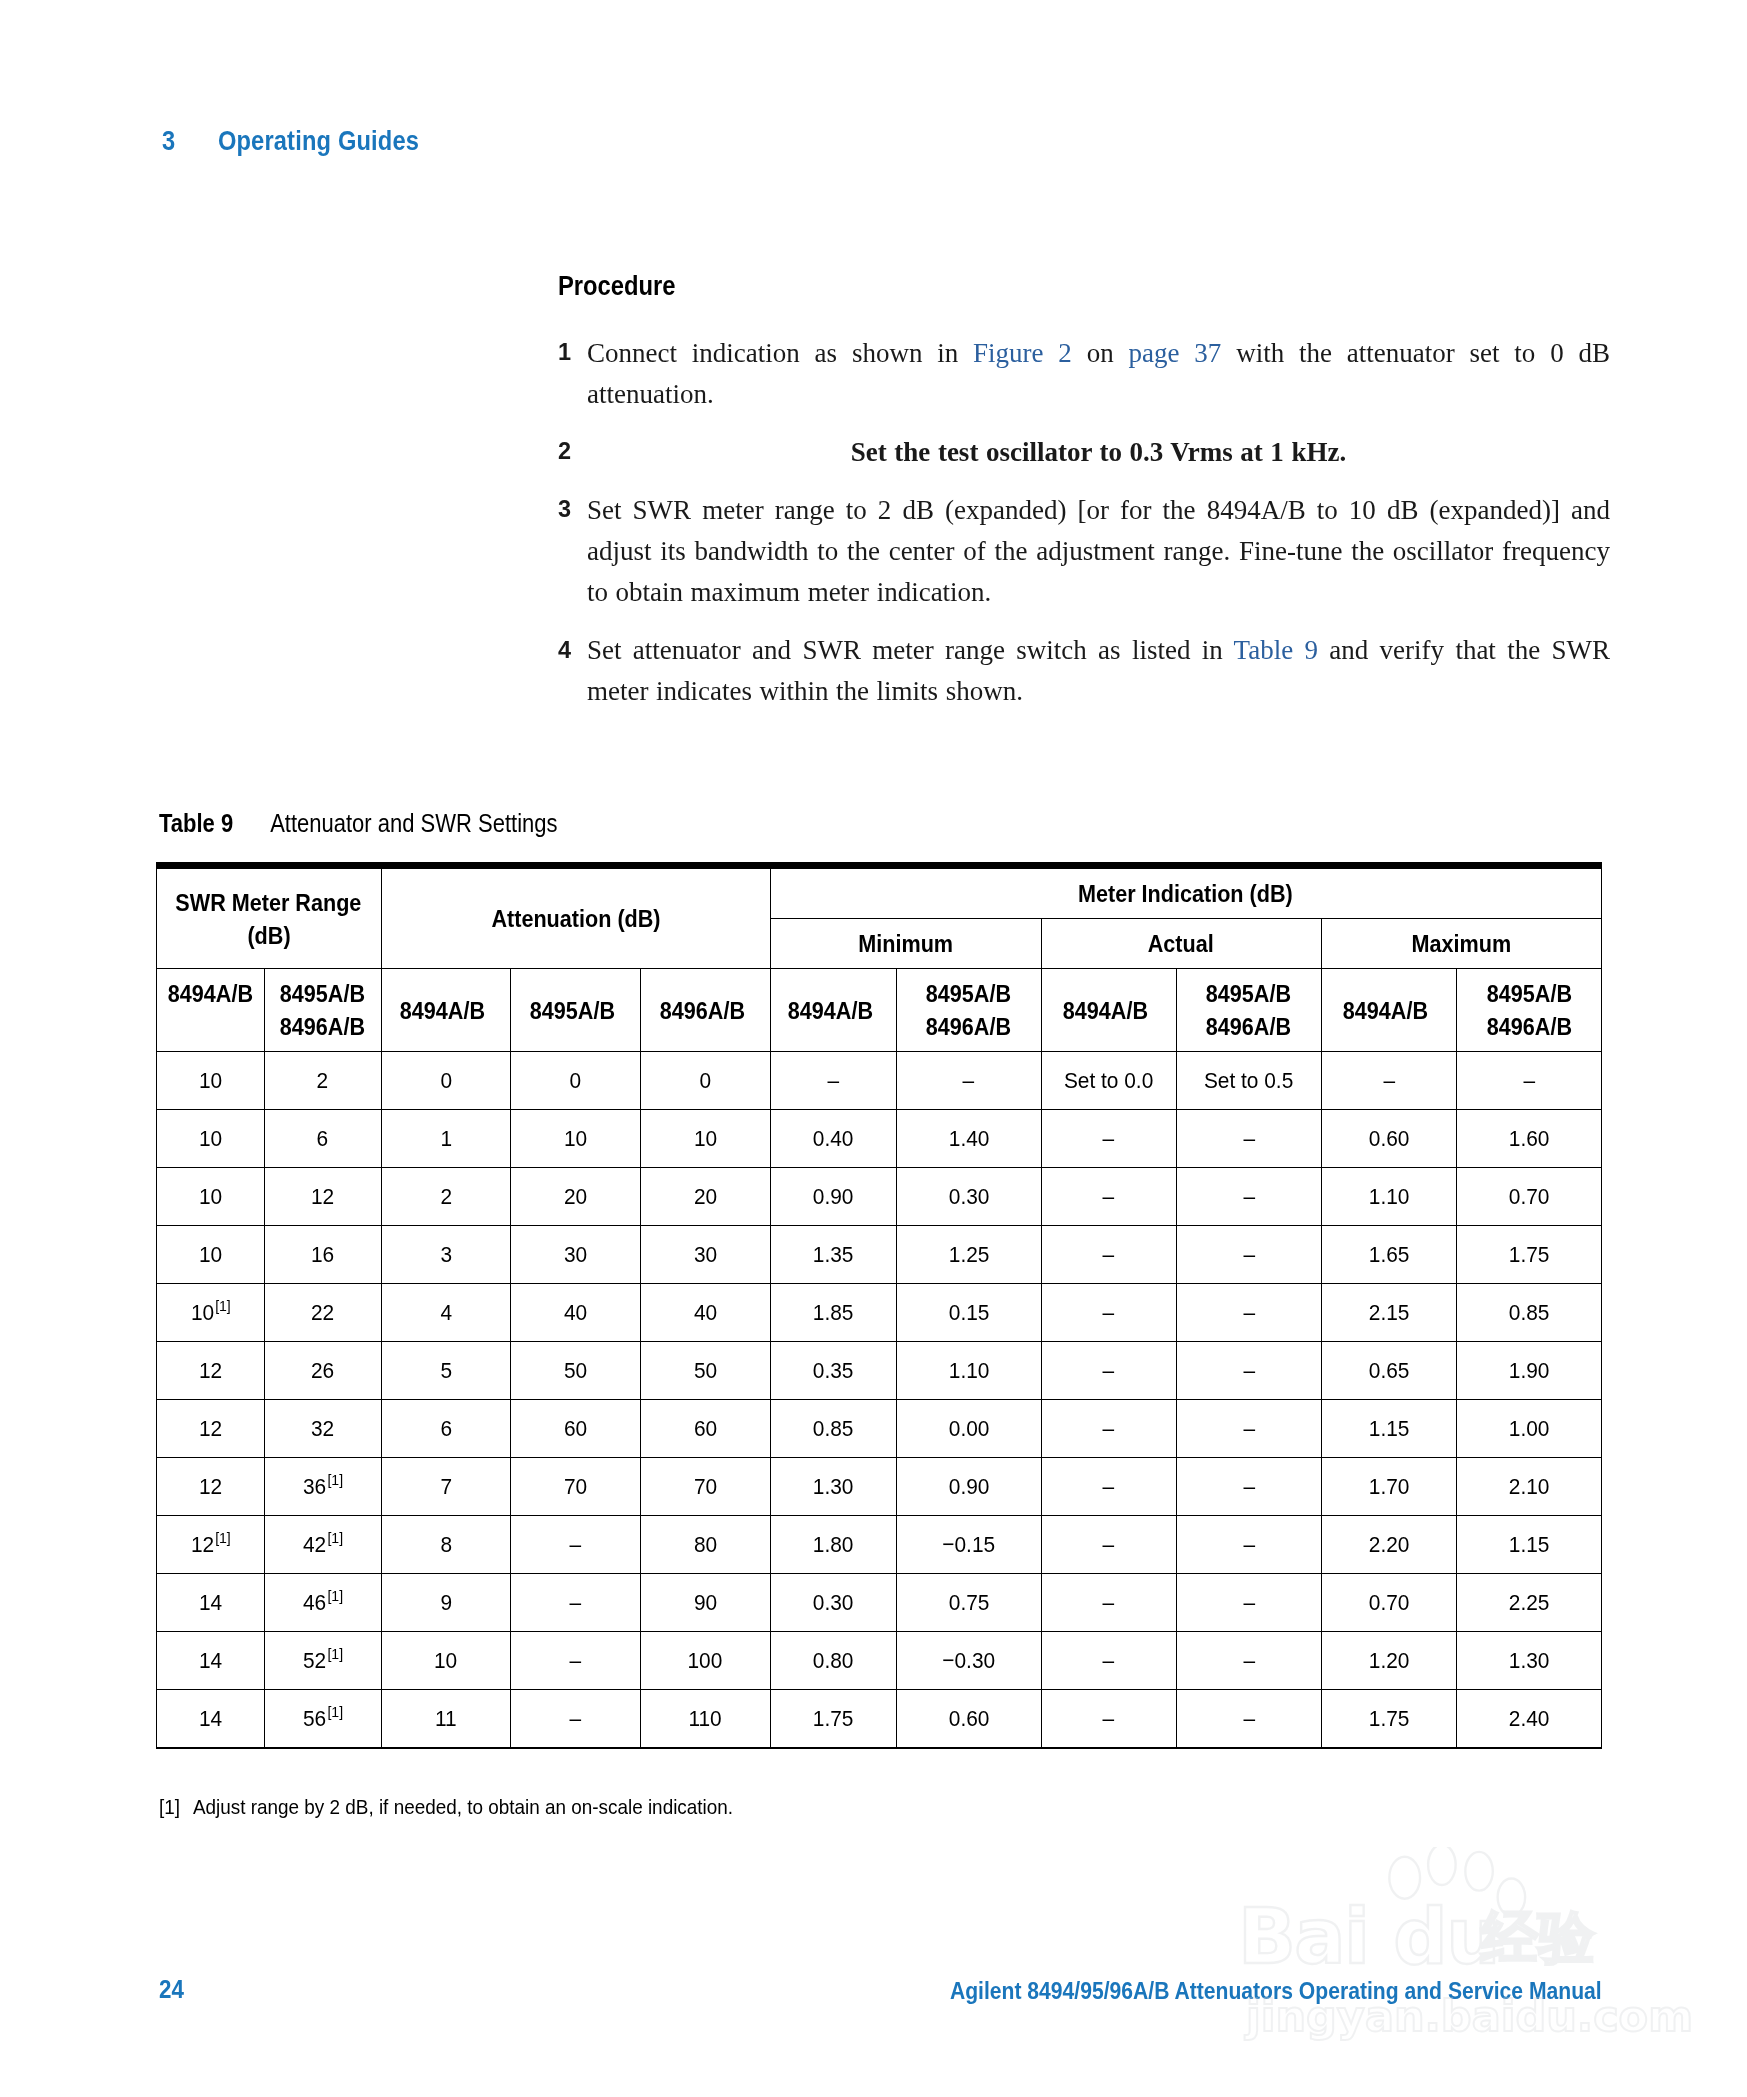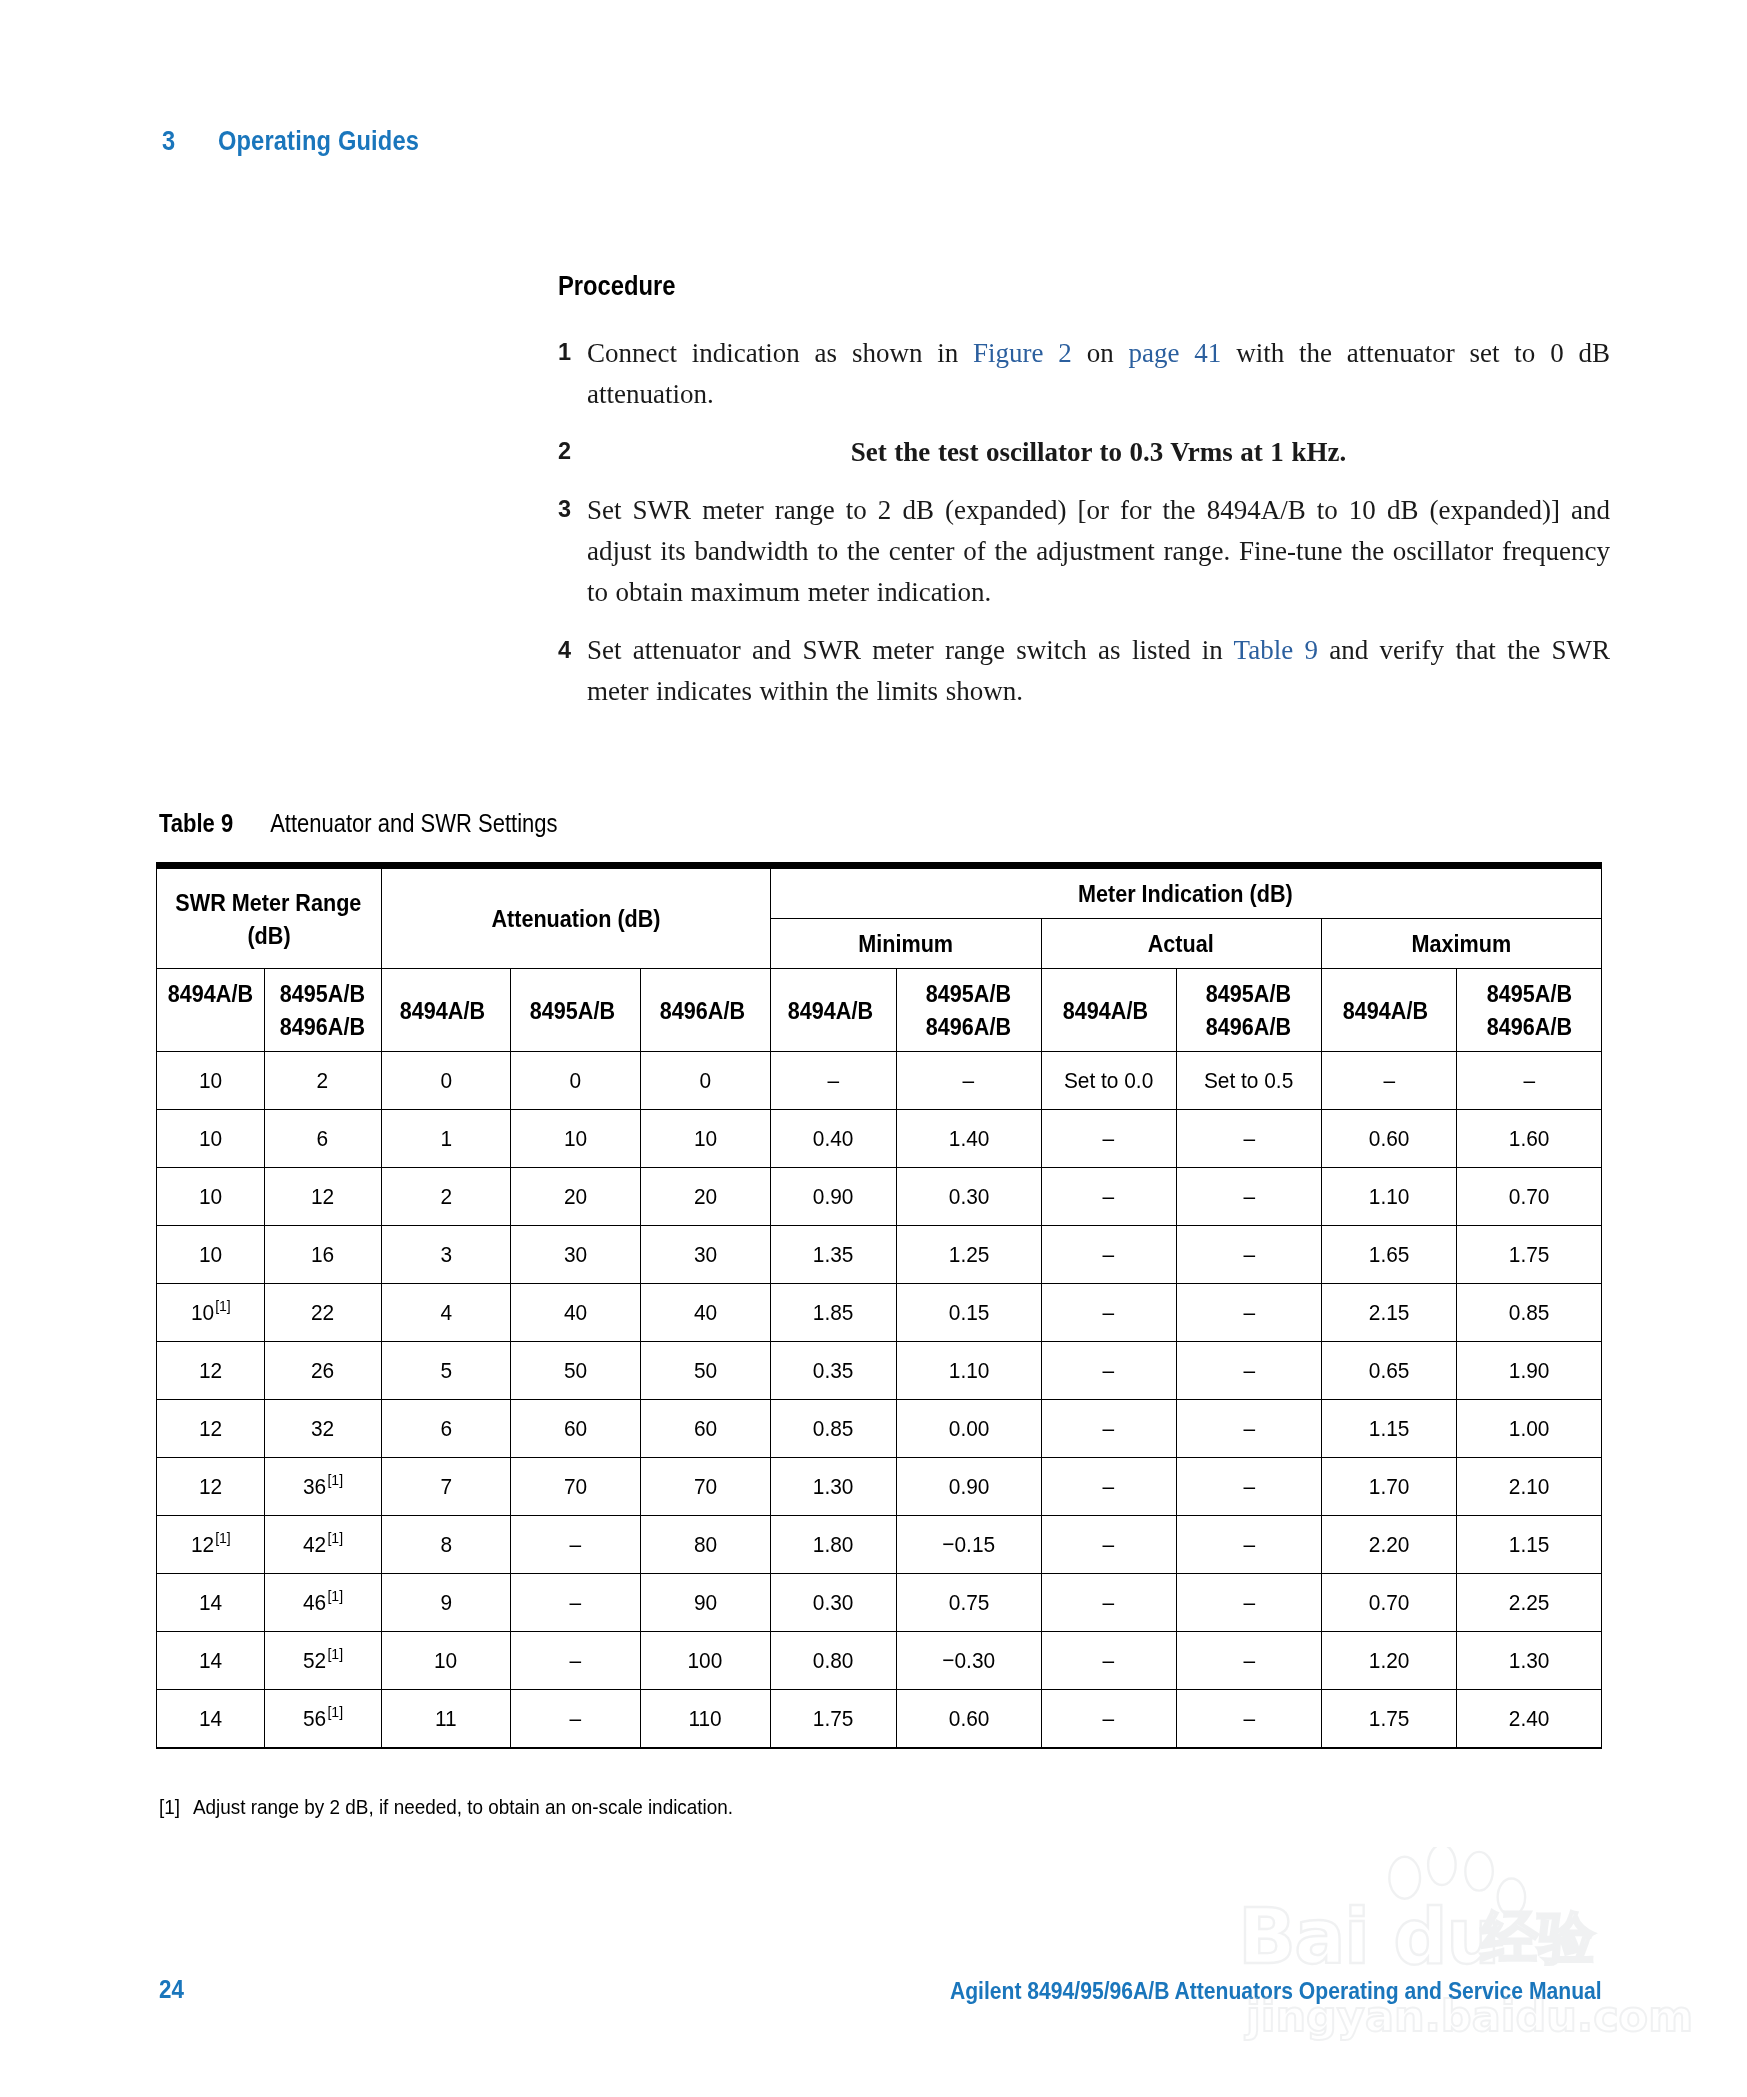--- a/index.html
+++ b/index.html
@@ -187,7 +187,7 @@
   <div class="steps" id="steps">
       <div class="step">
         <div class="step-num">1</div>
-        <div class="step-text"><span>Connect indication as shown in </span><span class="xref">Figure 2</span><span> on </span><span class="xref">page 41</span><span> with the attenuator set to 0 dB attenuation.</span></div>
+        <div class="step-text"><span>Connect indication as shown in </span><span class="xref">Figure 2</span><span> on </span><span class="xref">page 37</span><span> with the attenuator set to 0 dB attenuation.</span></div>
       </div>
       <div class="step">
         <div class="step-num">2</div>

